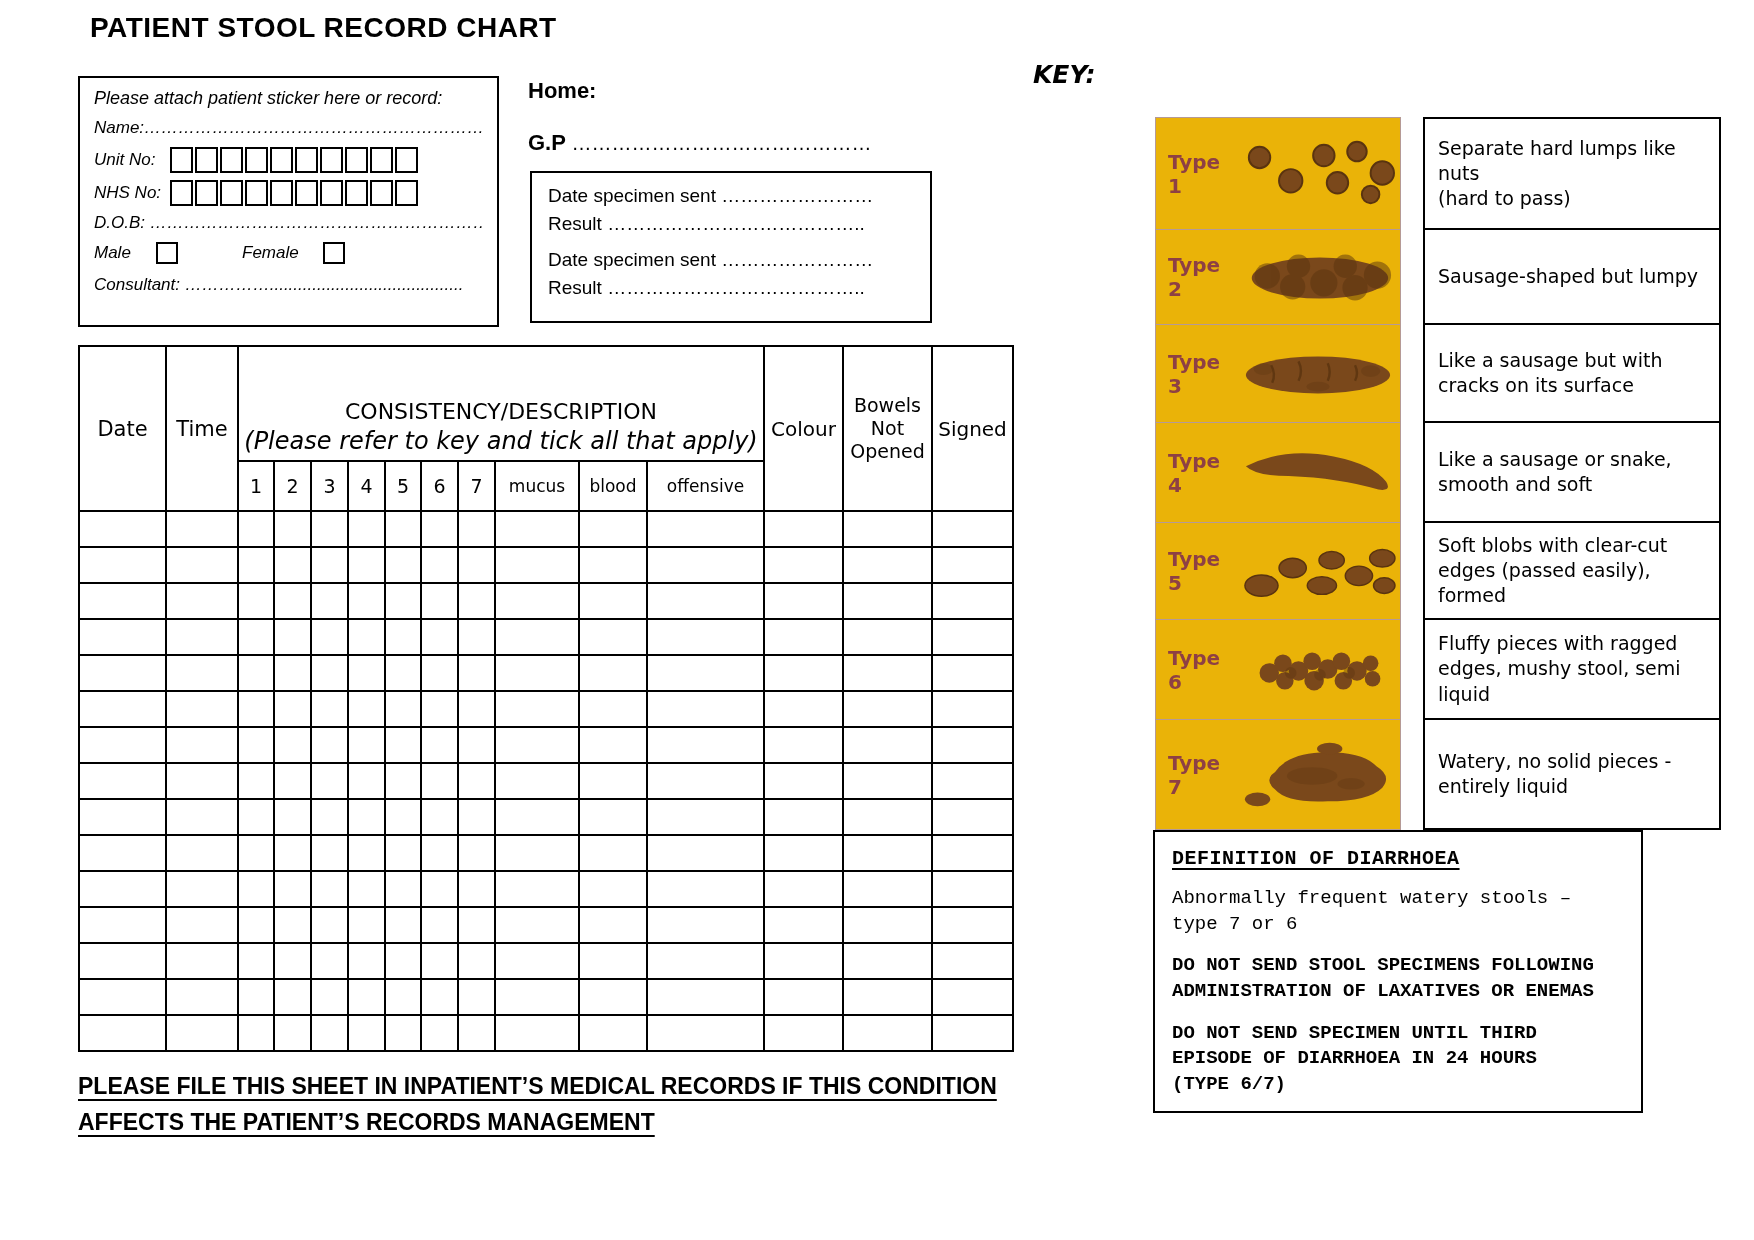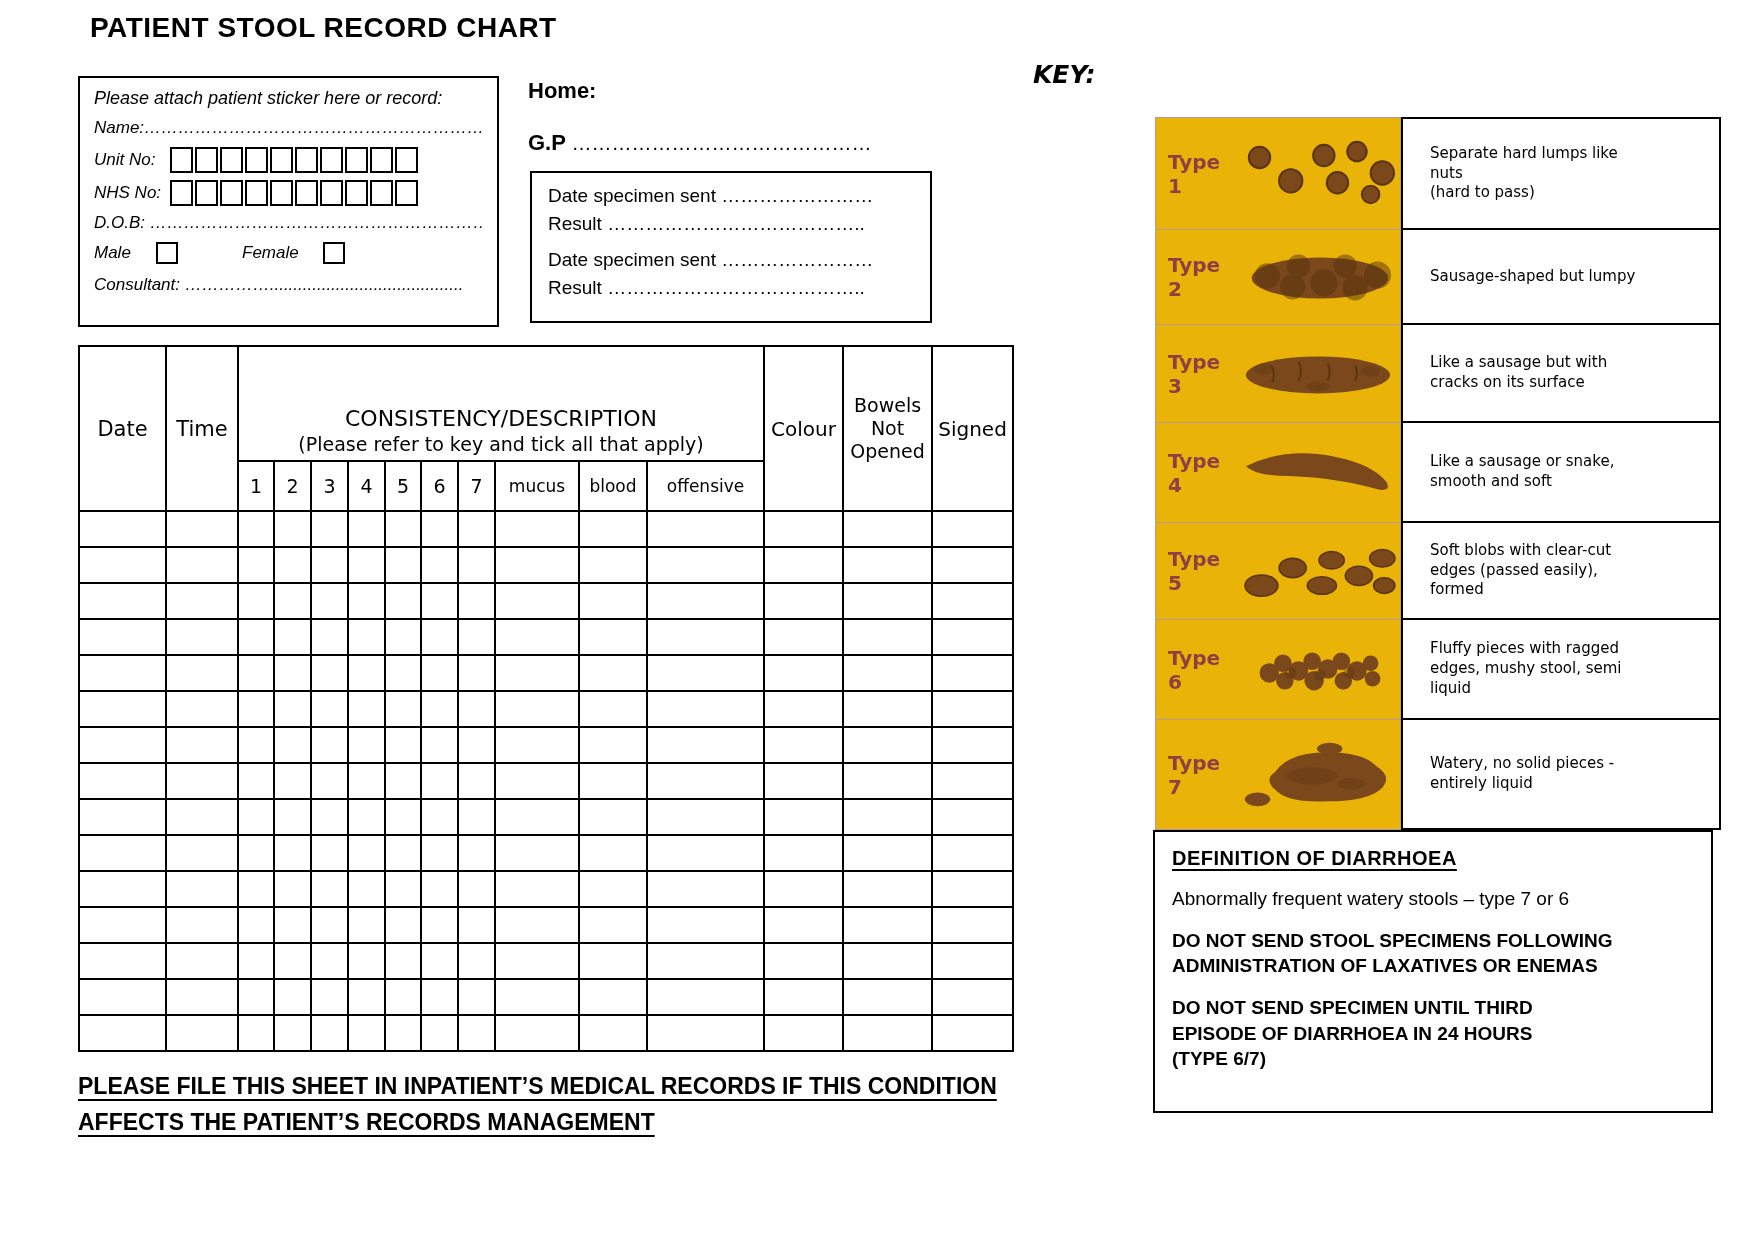--- a/index.html
+++ b/index.html
@@ -62,9 +62,9 @@
                     font-family:"DejaVu Sans",sans-serif; }
   .key-pic { flex:none; line-height:0; }
   .key-desc-cell { border:2px solid #000; border-top:none; box-sizing:border-box;
-                   padding:6px 27px; font-size:15px; line-height:1.32;
+                   padding:6px 13px; font-size:19px; line-height:1.32;
                    font-family:"DejaVu Sans",sans-serif; white-space:pre-line;
-                   display:flex; flex-direction:column; justify-content:center; }
+                   display:flex; flex-direction:column; justify-content:center;margin-left:22px; }
   .key-desc-cell.first { border-top:2px solid #000; }
 
   

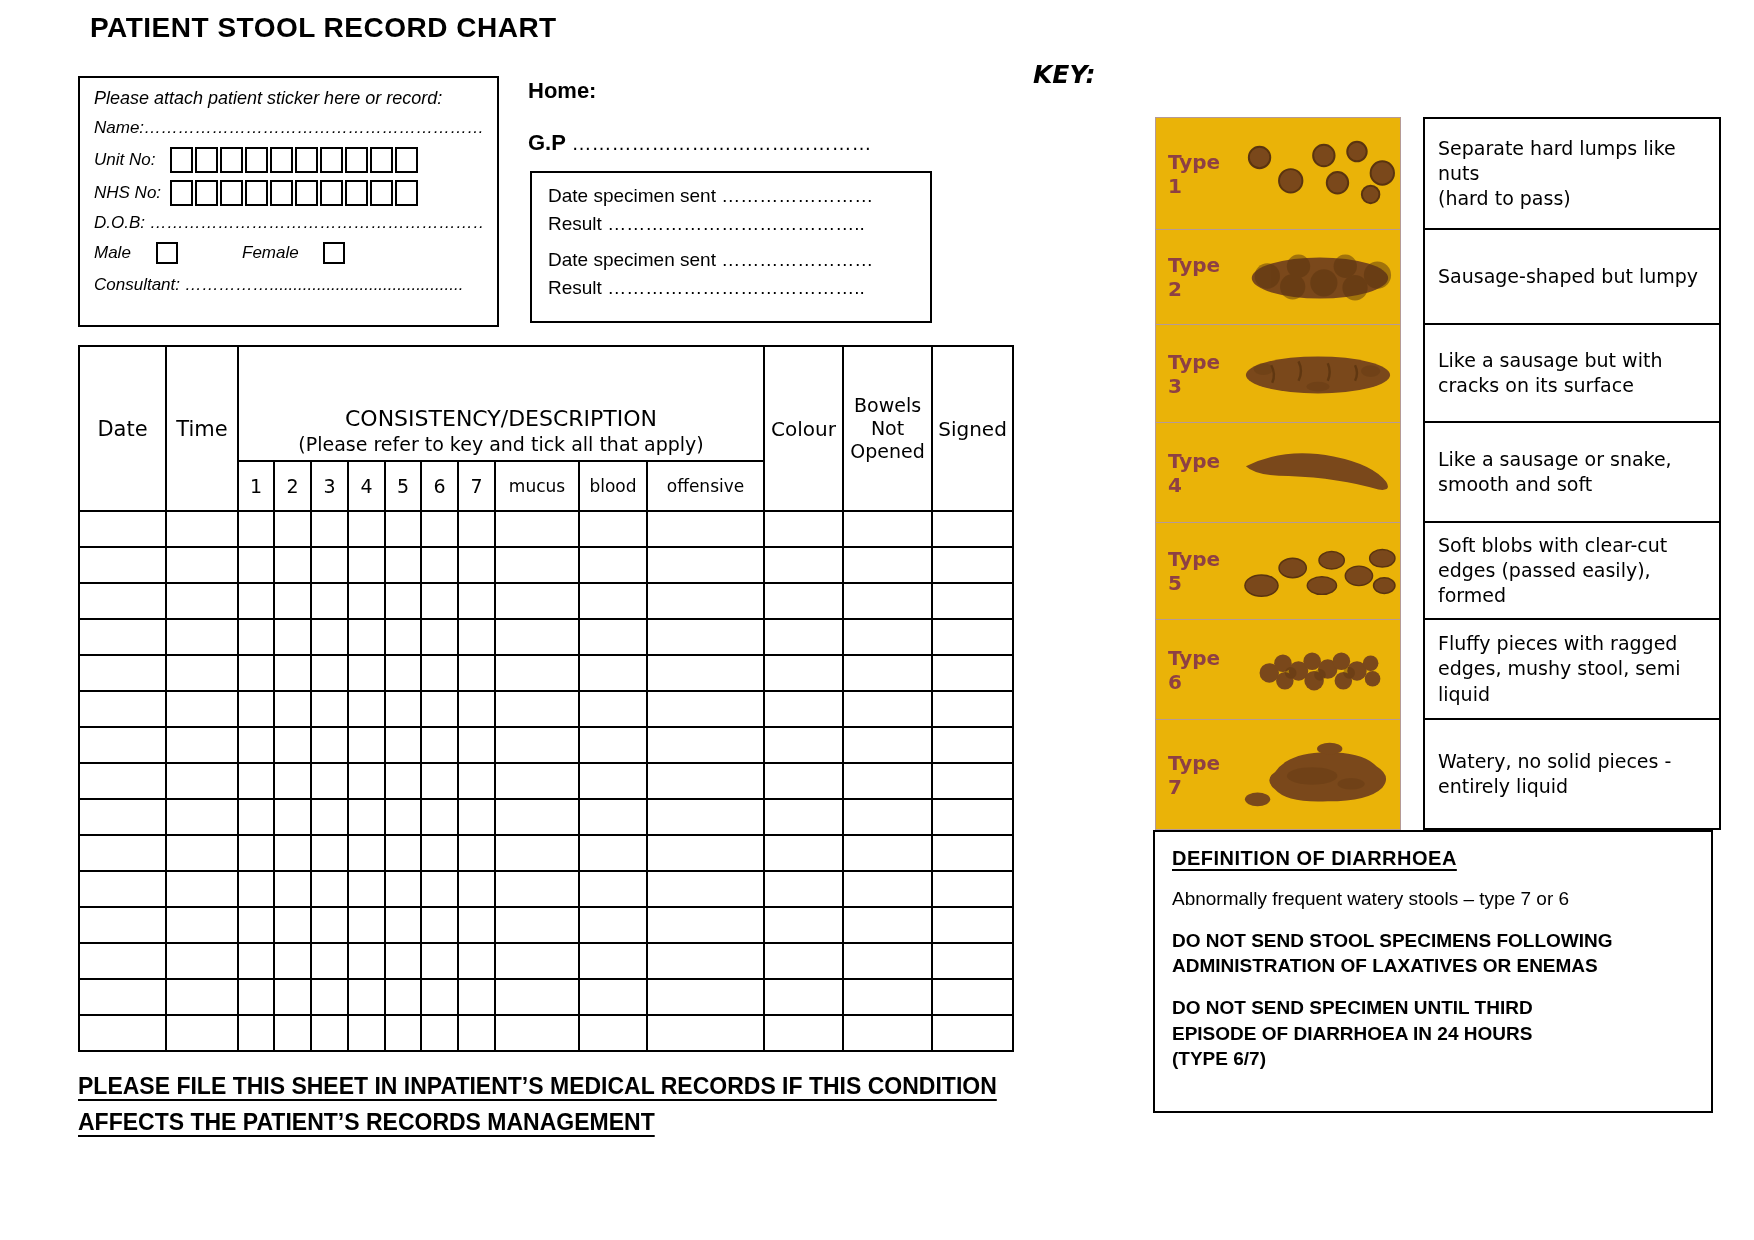--- a/index.html
+++ b/index.html
@@ -42,7 +42,7 @@
   th.rowspan-head { text-align:center; vertical-align:middle; font-size:21px; }
   th.group-head { vertical-align:bottom; text-align:center; padding-bottom:3px; }
   .group-title { font-size:22px; line-height:1.2; }
-  .group-sub { font-size:19px; line-height:1.3; }
+  .group-sub { font-size:24px; line-height:1.3;font-style:italic; }
   .record-table th.sub { text-align:center; font-size:19px; }
   .record-table th.sub.word { font-size:17px; }
   th.bowels { white-space:pre-line; font-size:19px; line-height:1.2; }

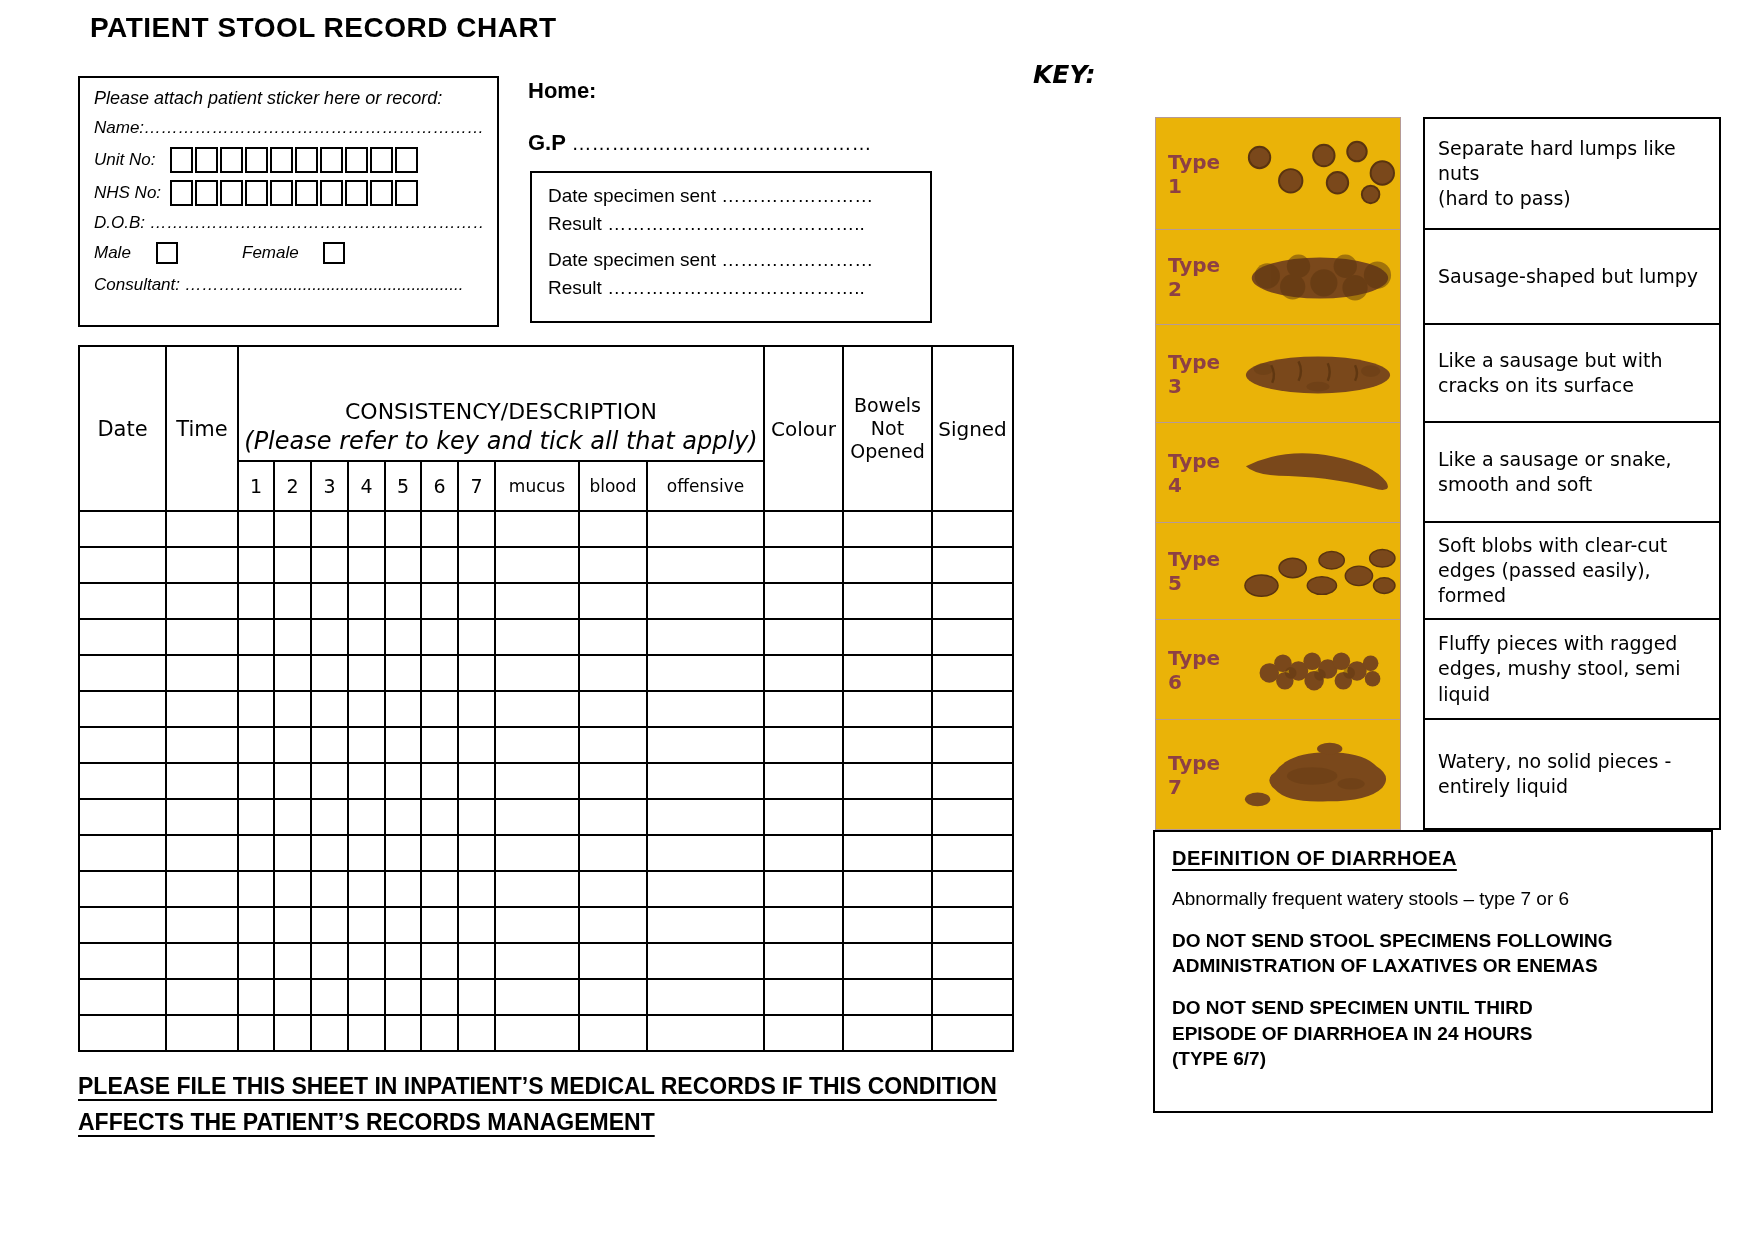--- a/index.html
+++ b/index.html
@@ -68,9 +68,9 @@
   .key-desc-cell.first { border-top:2px solid #000; }
 
   
-  .definition-box { position:absolute; left:1153px; top:830px; width:560px; height:283px;
+  .definition-box { position:absolute; left:1153px; top:830px; width:490px; height:283px;
                     border:2px solid #000; box-sizing:border-box; padding:15px 17px;
-                    font-family:Liberation Sans, sans-serif; font-size:19px; }
+                    font-family:Liberation Mono, monospace; font-size:19px; }
   .def-heading { font-weight:bold; font-size:20px; letter-spacing:0.5px; text-decoration:underline;
                  text-decoration-thickness:2px; text-underline-offset:4px; margin-bottom:16px; }
   .def-para { margin-bottom:16px; white-space:pre-line; line-height:1.35; }

